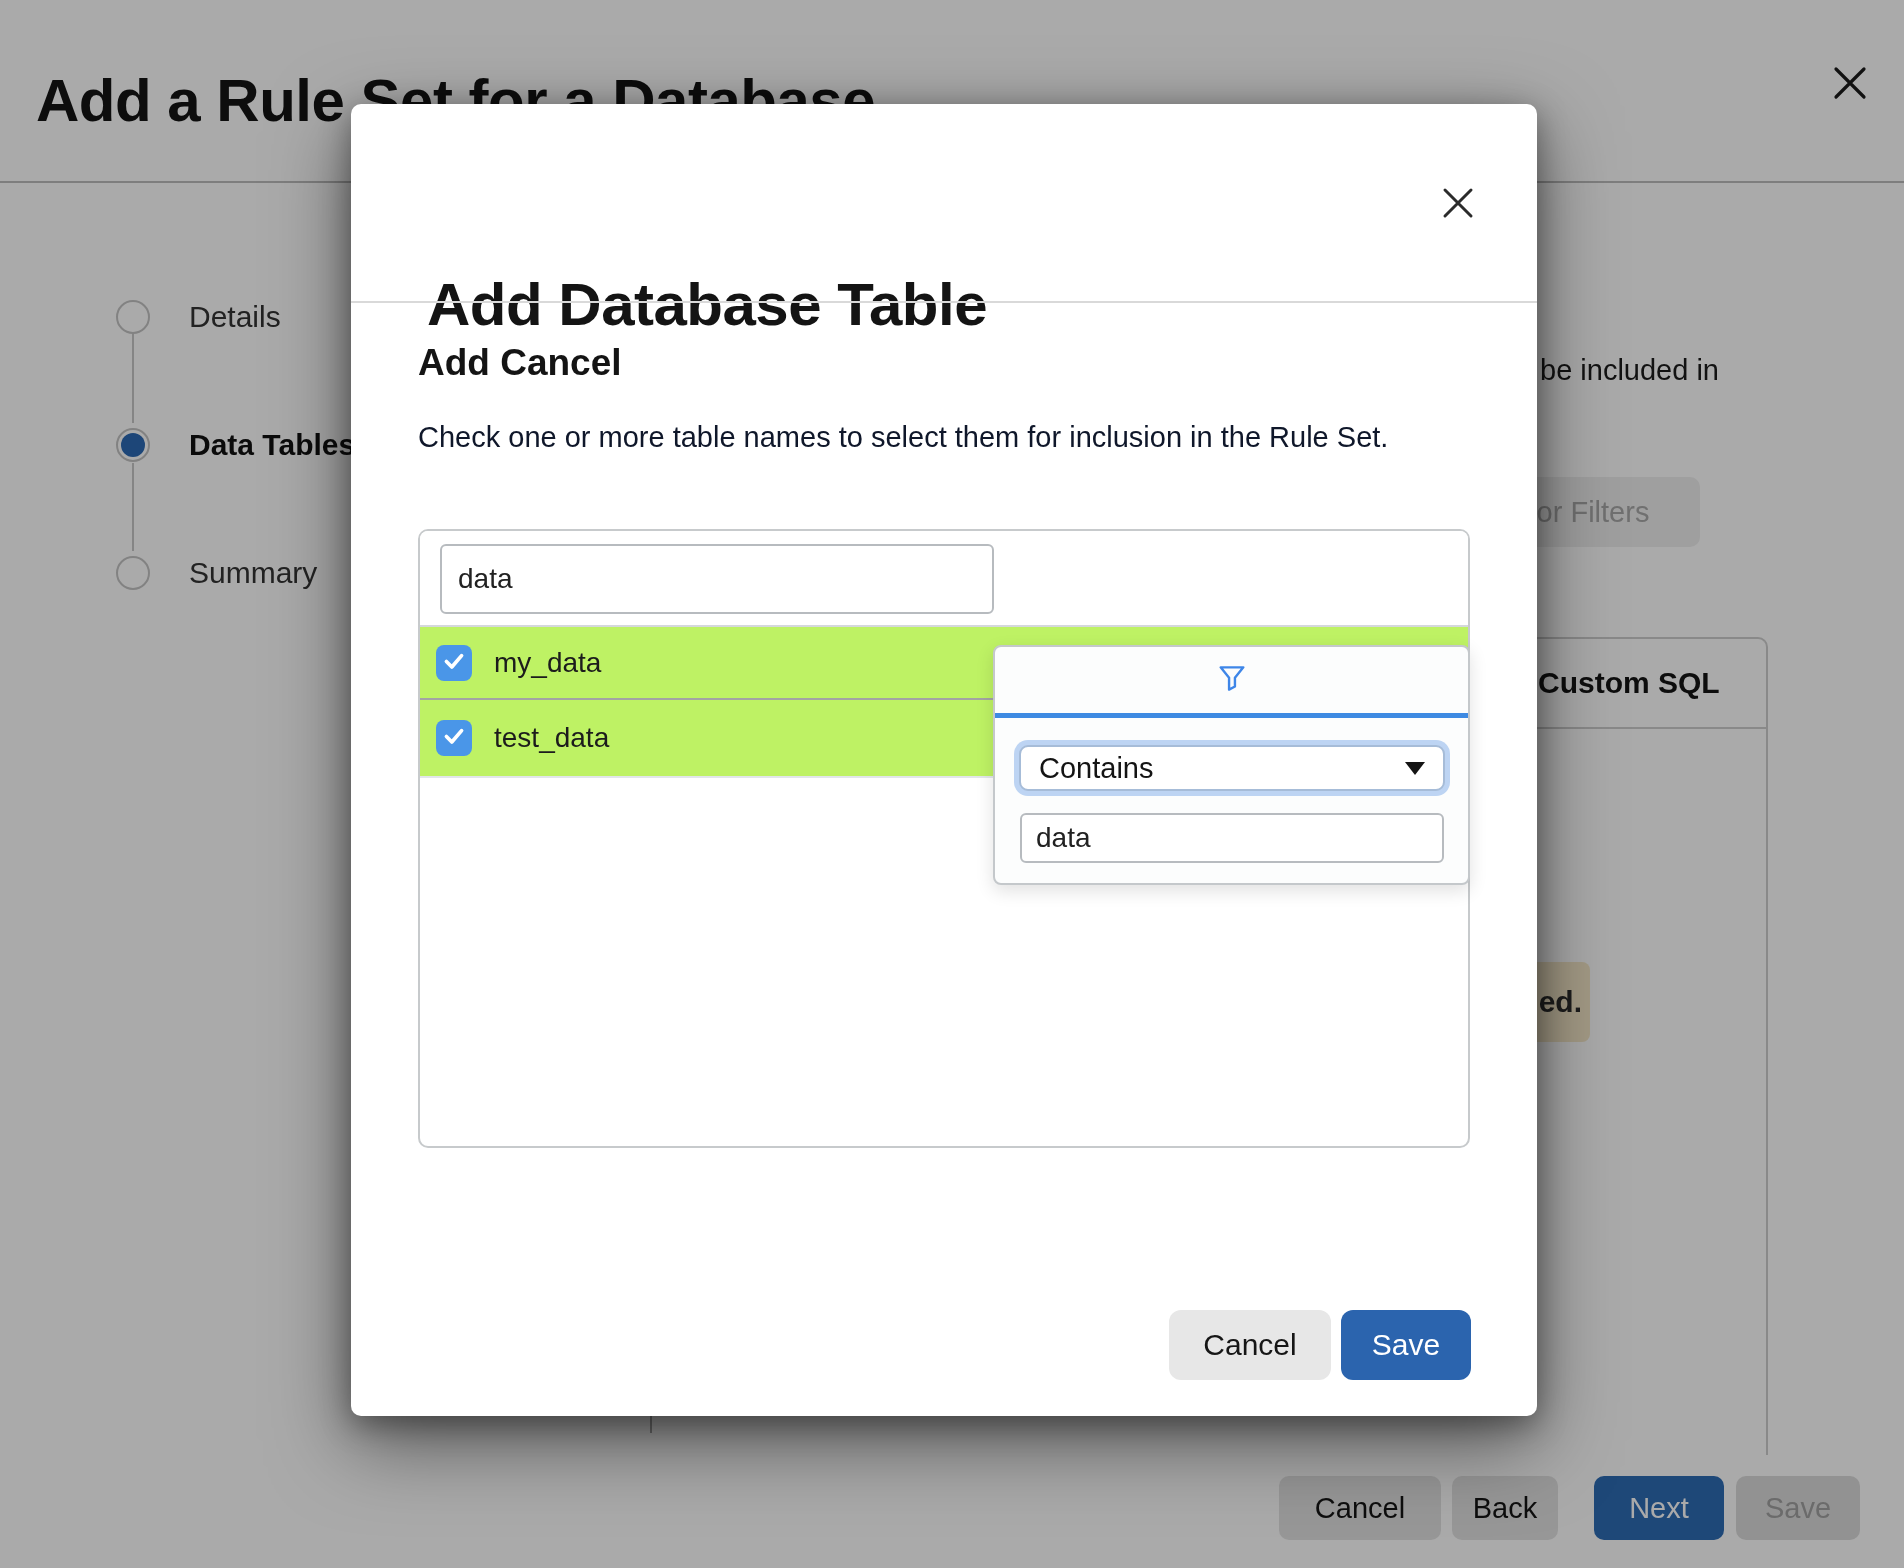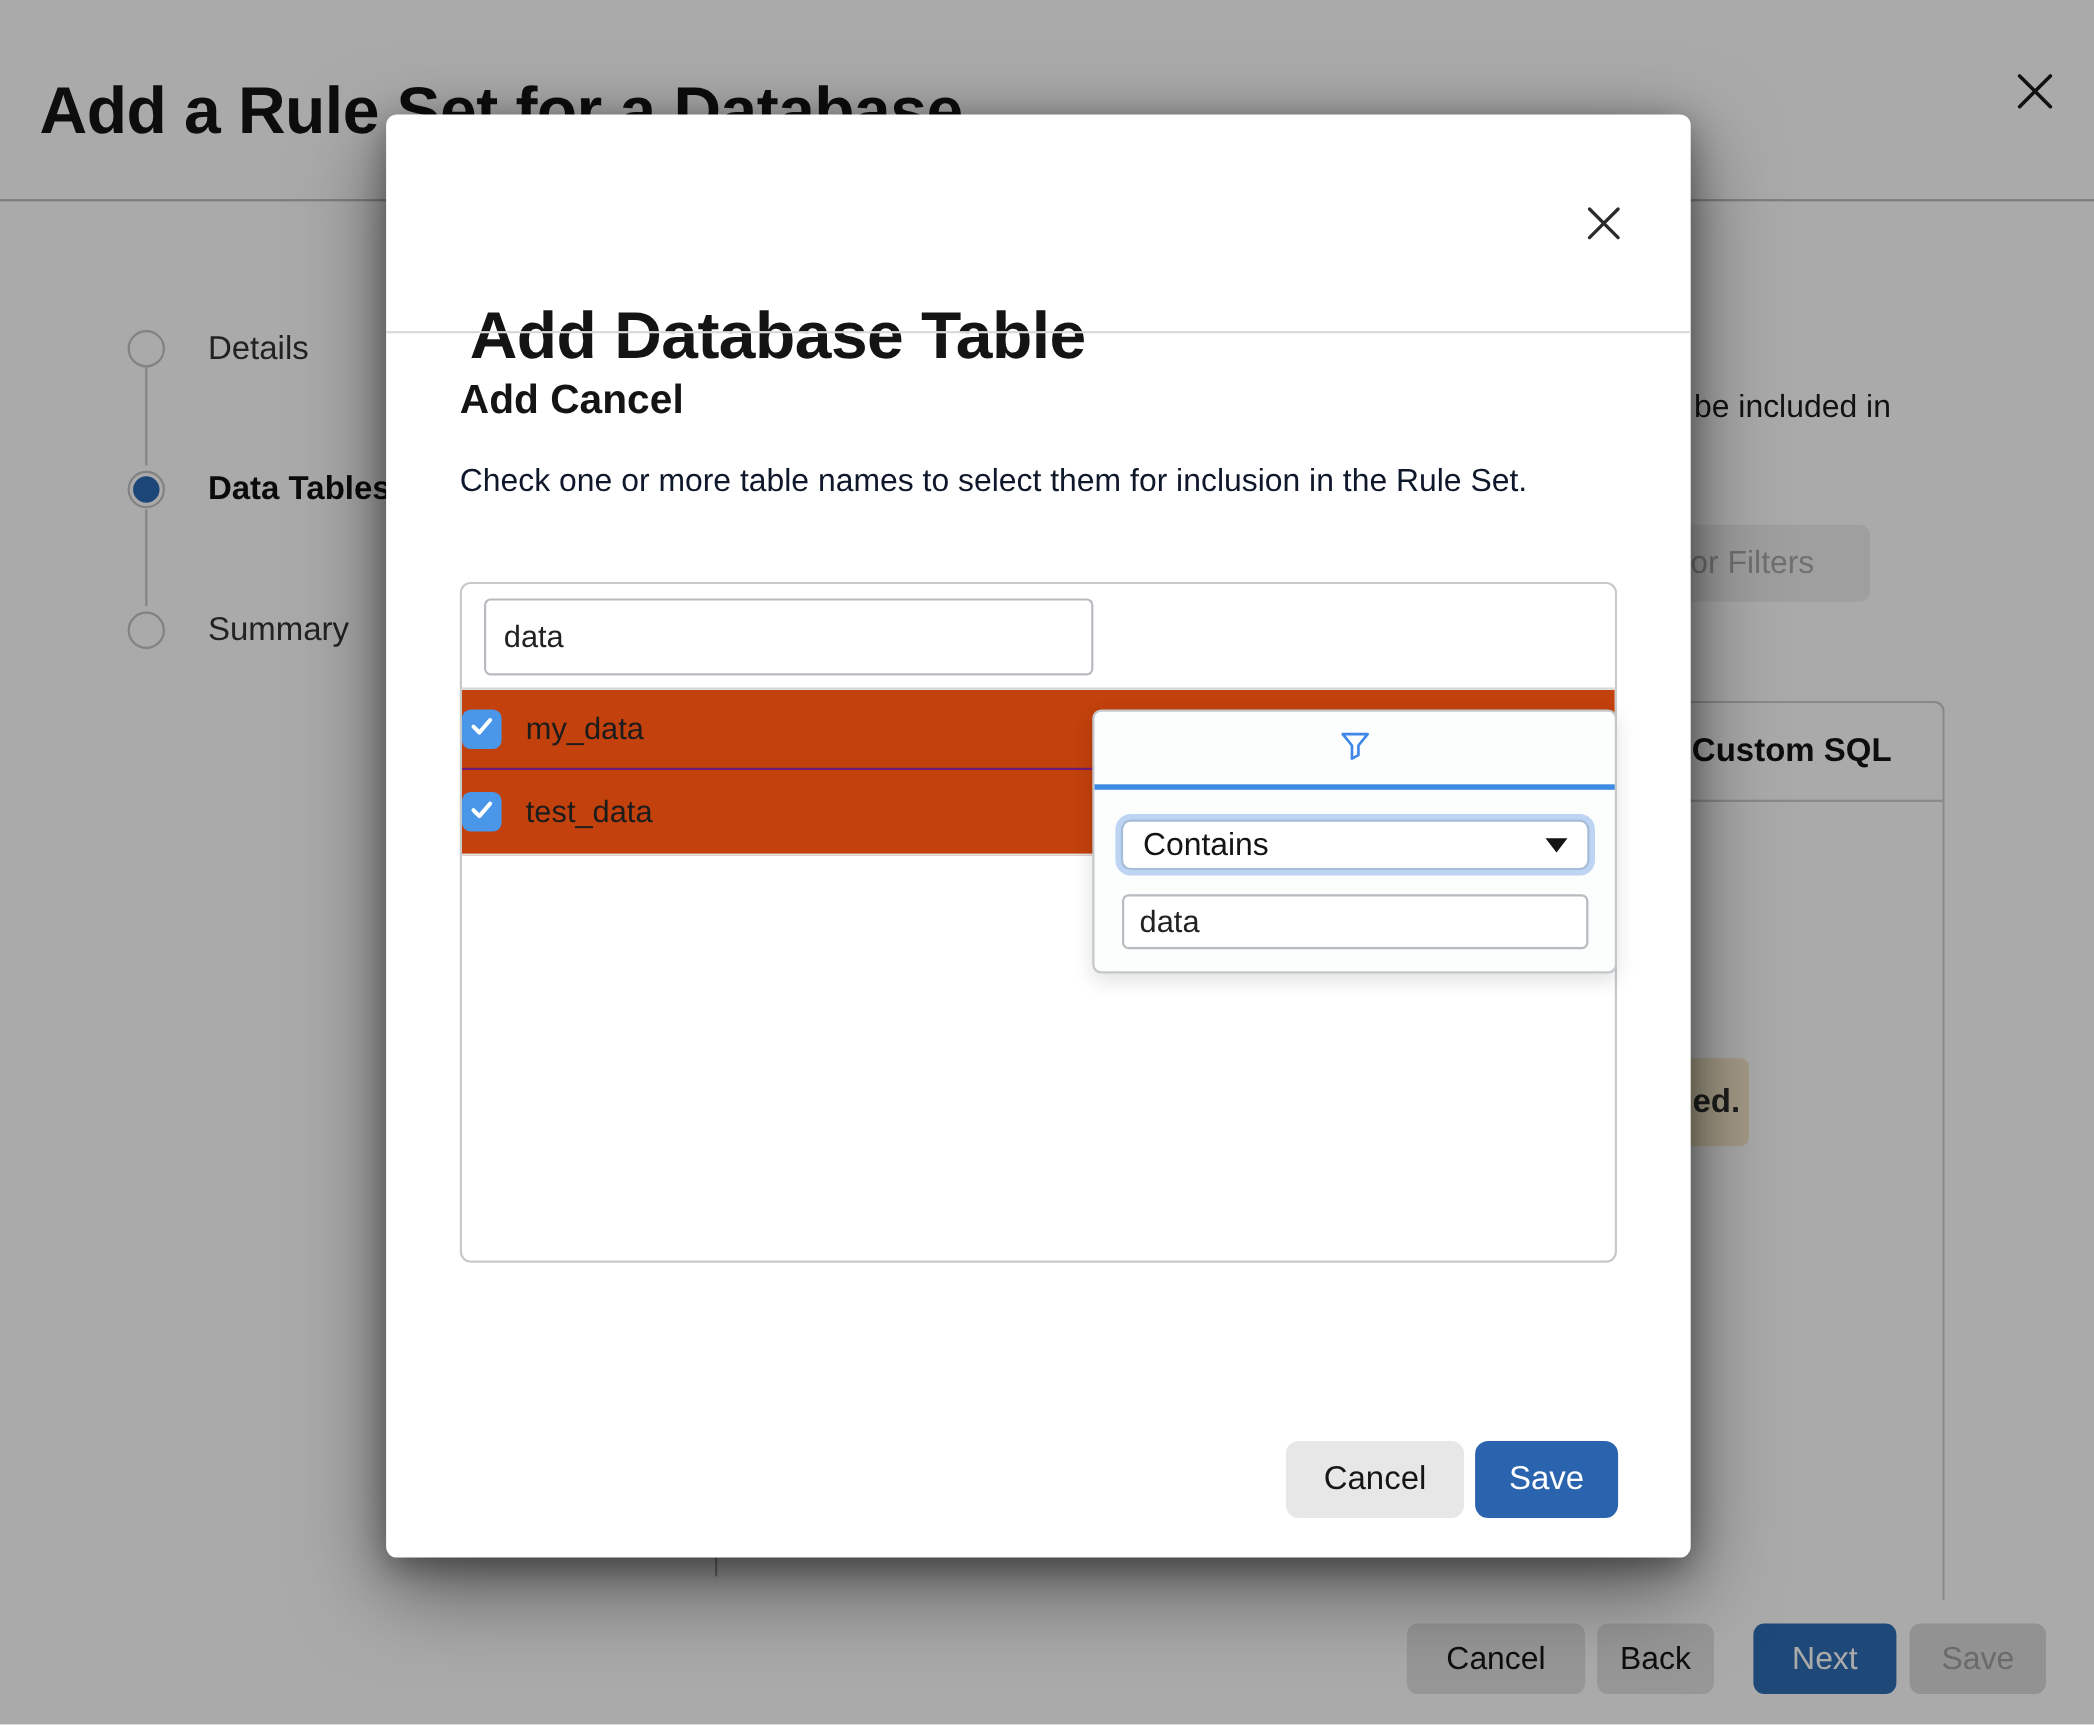--- a/index.html
+++ b/index.html
@@ -53,7 +53,7 @@
   .t-header-label { font-size:30px; font-weight:bold; color:#161616; margin-left:20px; }
   .t-filter-row { position:relative; height:96px; background:#fff; border-bottom:2px solid #d5d8db; }
   .t-filter-input { position:absolute; left:20px; top:13px; width:554px; height:70px; border:2px solid #b7bbbf; border-radius:6px; font-size:28px; color:#222; padding:0 16px; font-family:inherit; outline:none; background:#fff; }
-  .t-row { display:flex; align-items:center; background:#c2410c; border-bottom:2px solid #701a75; }
+  .t-row { display:flex; align-items:center; padding-left:16px; background:#bef264; border-bottom:2px solid #a3a3a3; }
   .t-row.r1 { height:73px; }
   .t-row.r2 { height:78px; border-bottom-color:#e2e6e9; }
   .t-row-label { font-size:28px; color:#1c1c1c; margin-left:22px; }

